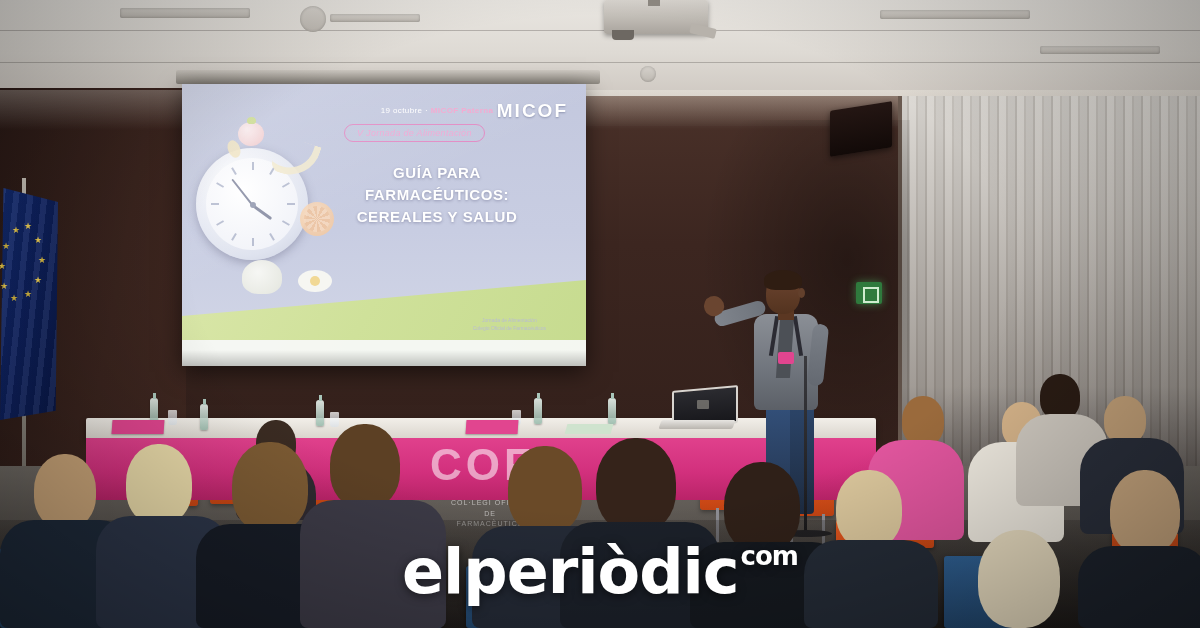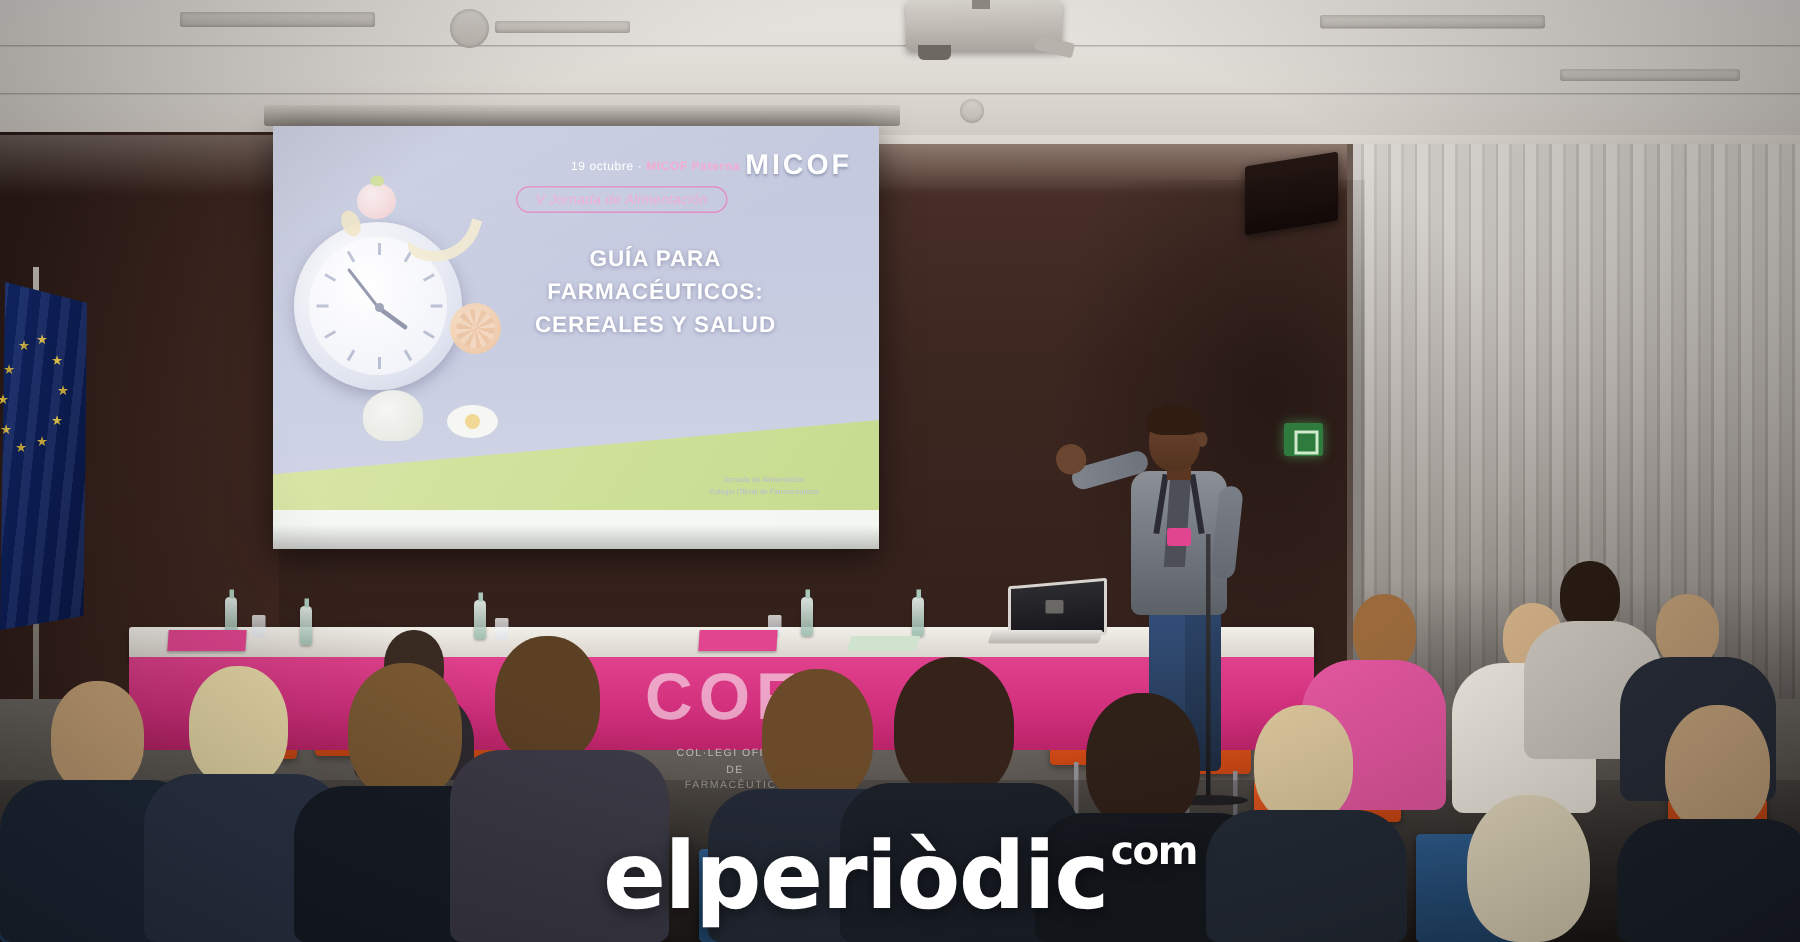--- a/index.html
+++ b/index.html
@@ -166,7 +166,7 @@
     background:radial-gradient(ellipse at 50% 42%,rgba(0,0,0,0) 48%,rgba(0,0,0,.38) 100%);}
 
   
-  .watermark{position:absolute;left:0;bottom:8px;width:1200px;text-align:center;}
+  .watermark{position:absolute;left:0;bottom:20px;width:1200px;text-align:center;}
   .wm-text{display:inline-block;color:#ffffff;font-size:62px;font-weight:700;letter-spacing:-1px;
     text-shadow:0 2px 10px rgba(0,0,0,.55);font-family:"DejaVu Sans",sans-serif;}
   .wm-com{font-size:26px;font-weight:700;vertical-align:top;margin-left:2px;position:relative;top:6px;}

